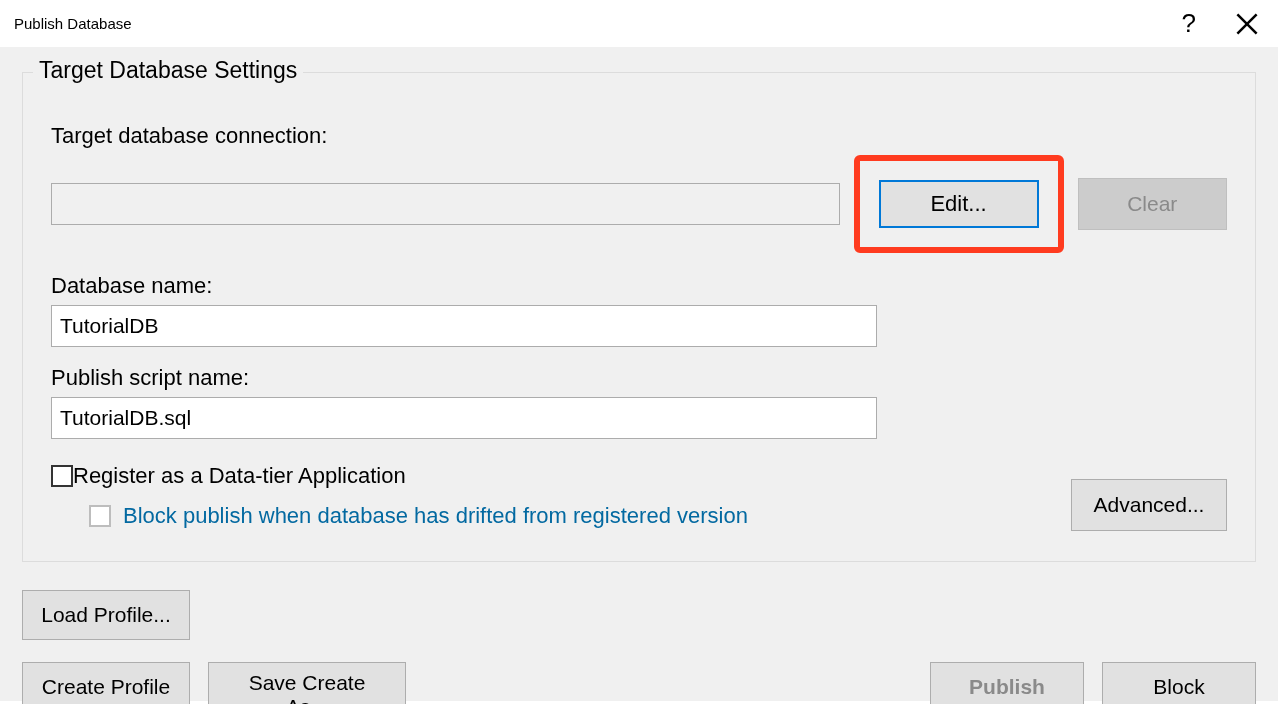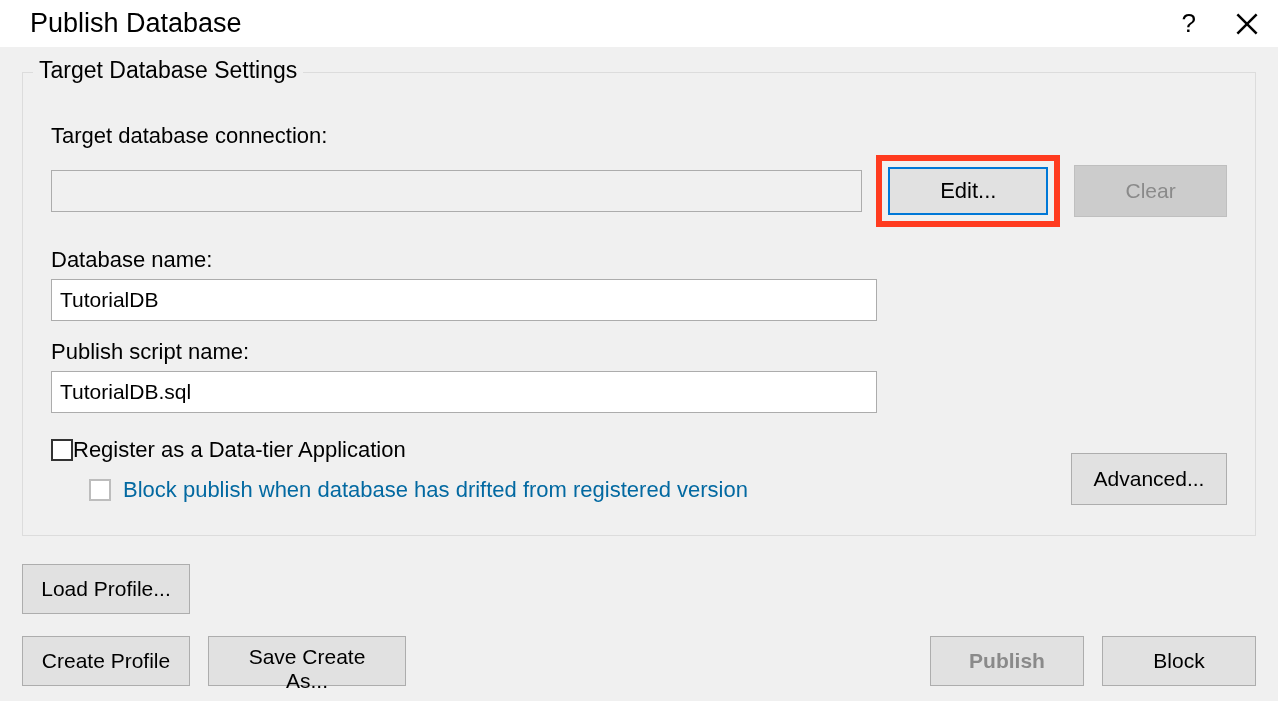--- a/index.html
+++ b/index.html
@@ -24,9 +24,8 @@
       background: #fff;
     }
     .titlebar-title {
-      font-size: 27px;
+      font-size: 15px;
       font-weight: 400;
-      margin-left: 16px;
     }
     .titlebar-controls {
       display: flex;

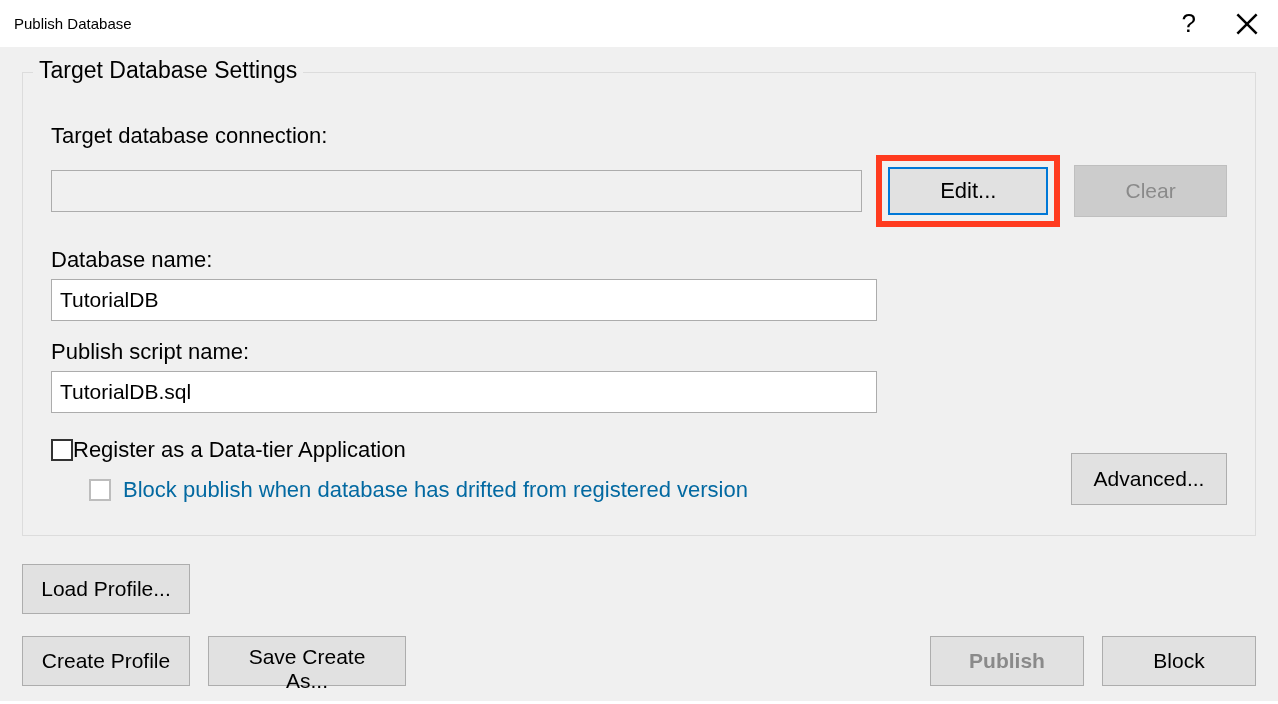--- a/index.html
+++ b/index.html
@@ -87,8 +87,8 @@
     }
     .highlight-box {
       border: 6px solid #ff3b1f;
-      border-radius: 0;
-      padding: 6px;
+      border-radius: 6px;
+      padding: 19px;
       margin-left: 14px;
       display: inline-flex;
     }

